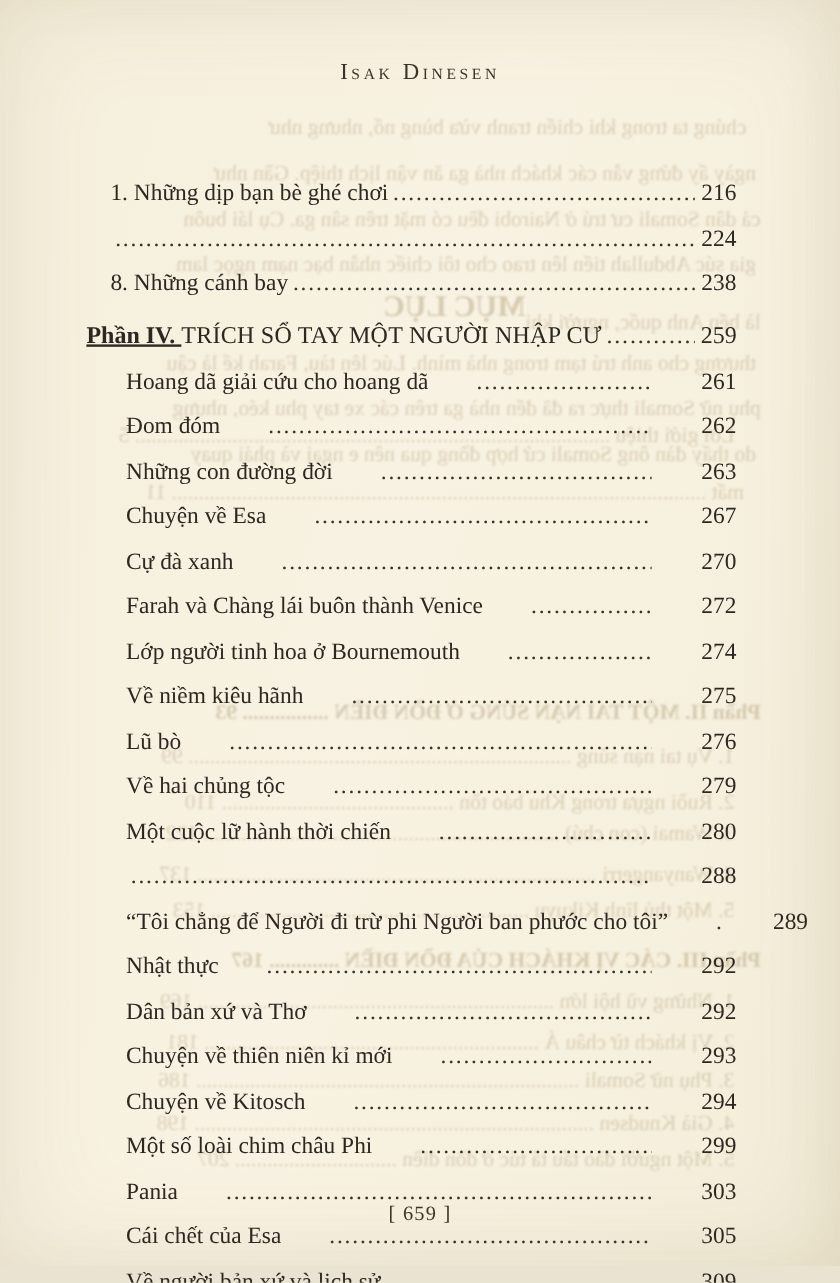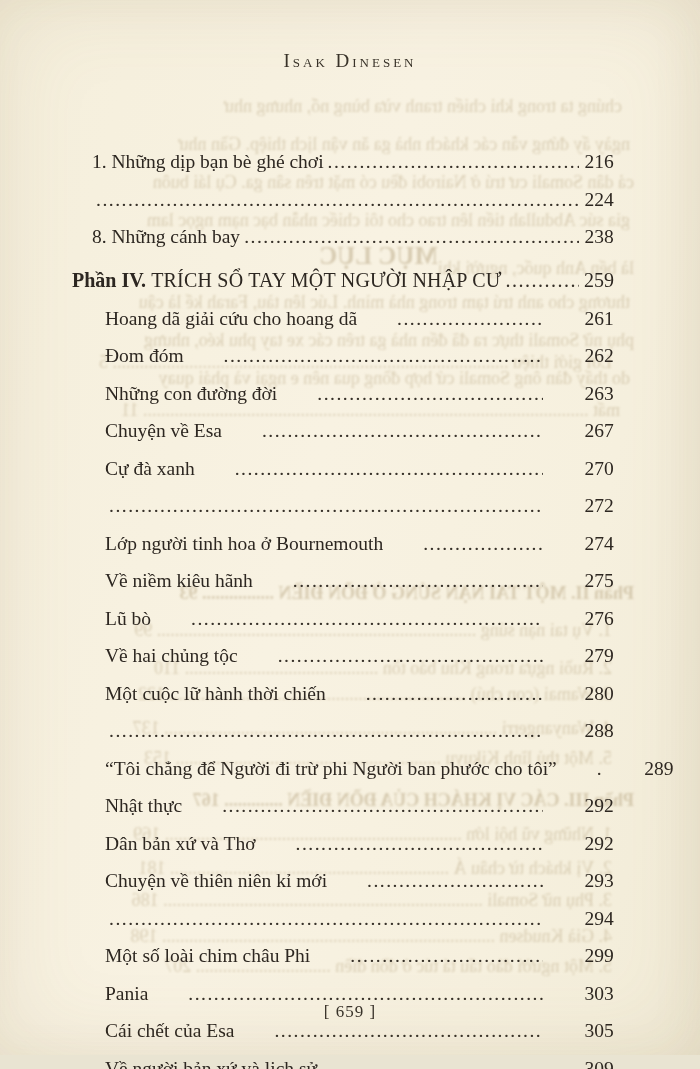--- a/index.html
+++ b/index.html
@@ -56,7 +56,7 @@
   }
   .toc-row .title{white-space:nowrap;flex-shrink:0;}
   .toc-row.part .title{letter-spacing:.2px;}
-  .part-label{font-weight:bold;white-space:pre;flex-shrink:0;}
+  .part-label{font-weight:bold;white-space:pre;flex-shrink:0;text-decoration:underline;}
   .leader{
     flex:1;min-width:6px;overflow:hidden;white-space:nowrap;
     letter-spacing:1.5px;margin:0 3px 0 4px;color:#38322a;

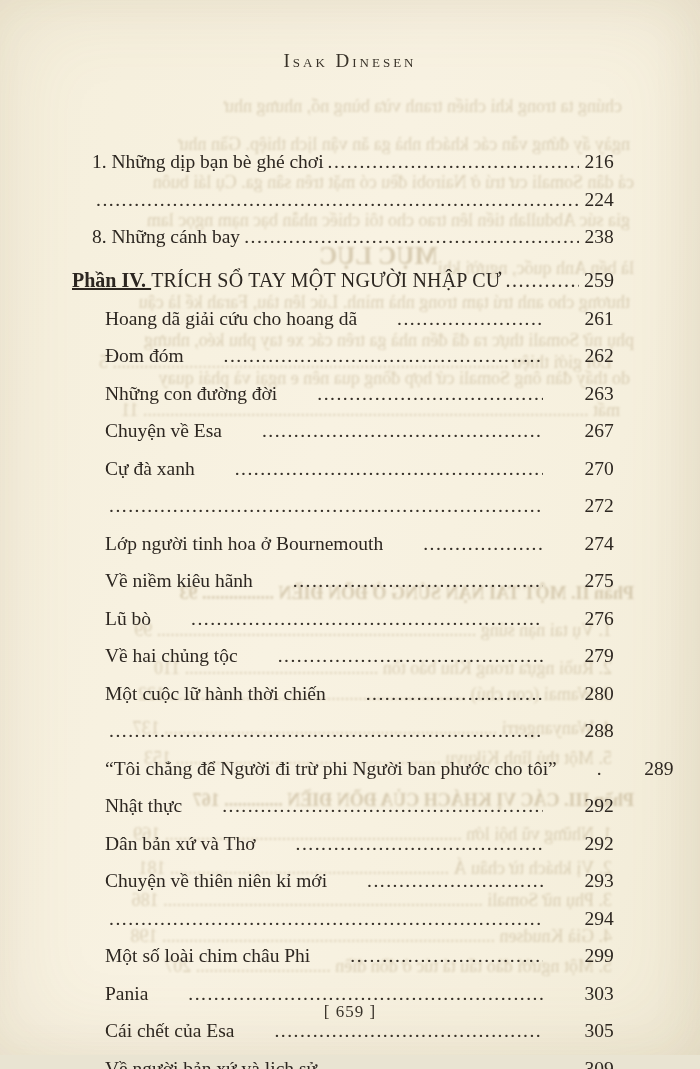--- a/index.html
+++ b/index.html
@@ -157,6 +157,7 @@
       </div>
       <div class="toc-row entry">
 
+        <span class="title">Farah và Chàng lái buôn thành Venice</span>
         <span class="leader">....................................................................................................................................................................................</span>
         <span class="pagenum">272</span>
       </div>

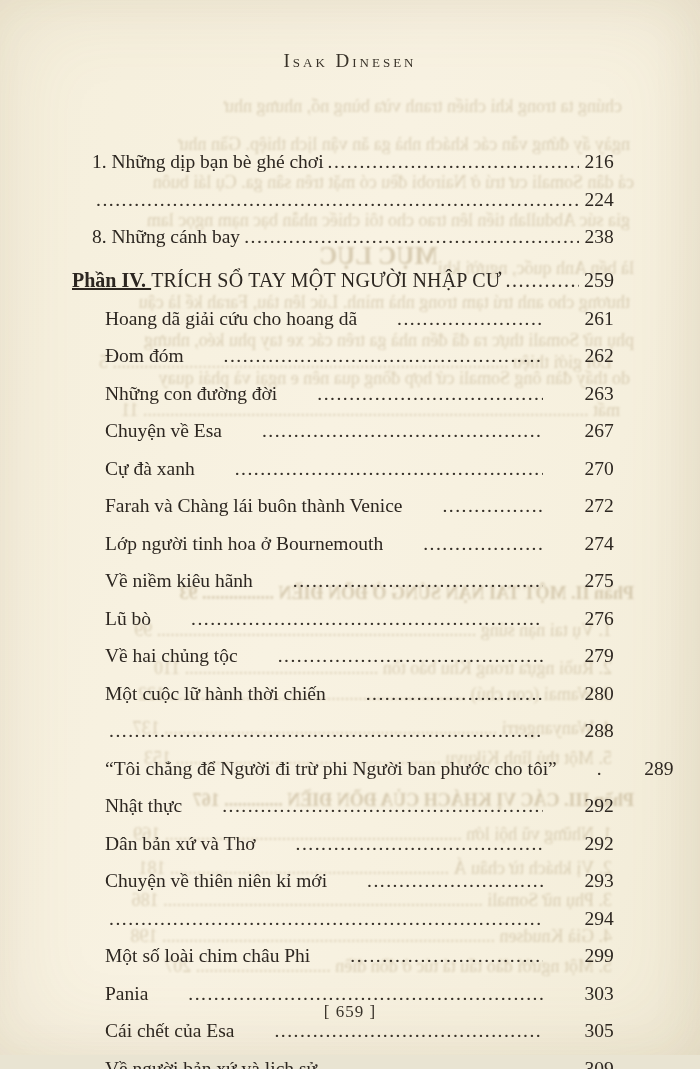--- a/index.html
+++ b/index.html
@@ -222,6 +222,7 @@
       </div>
       <div class="toc-row entry">
 
+        <span class="title">Chuyện về Kitosch</span>
         <span class="leader">....................................................................................................................................................................................</span>
         <span class="pagenum">294</span>
       </div>

